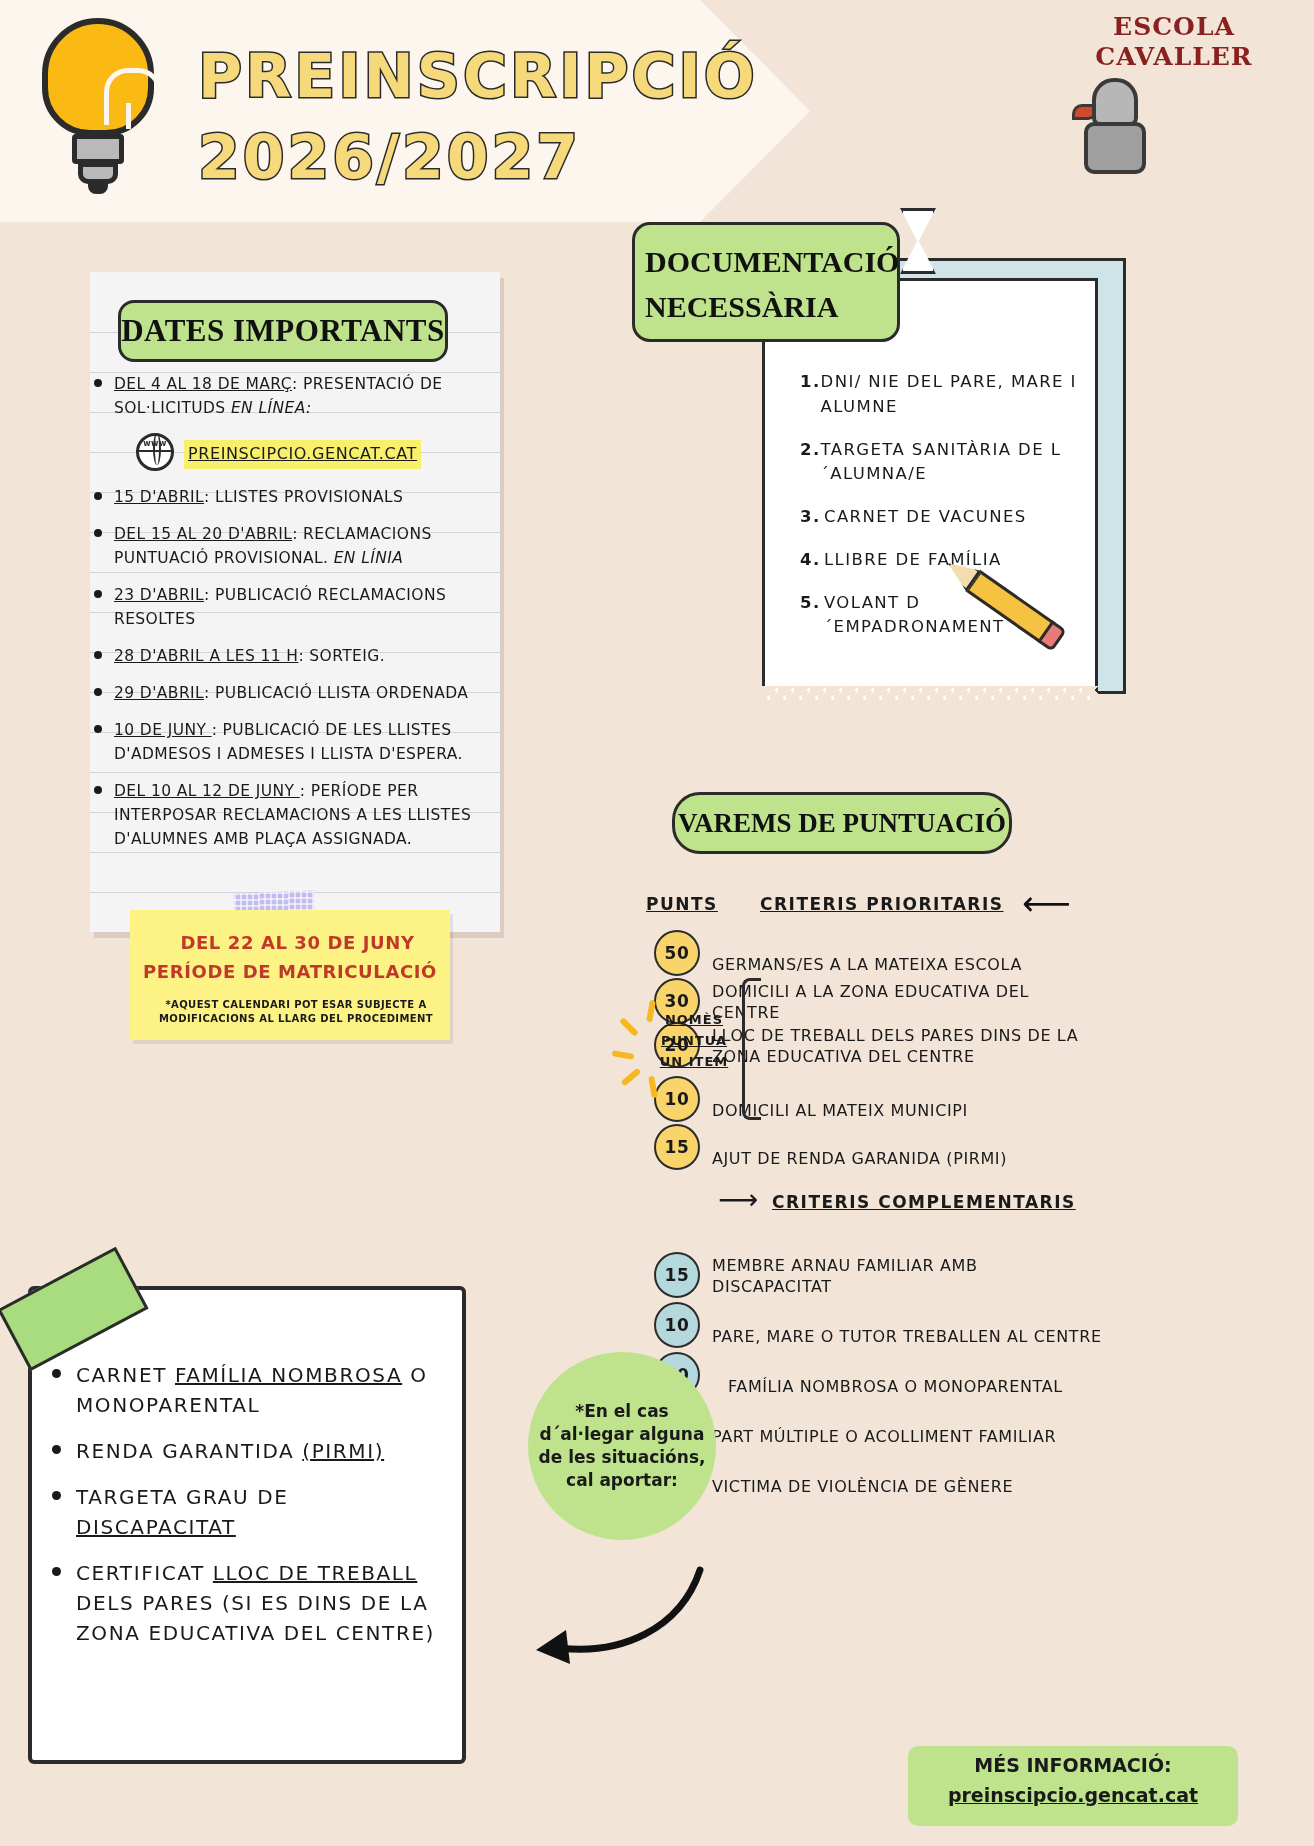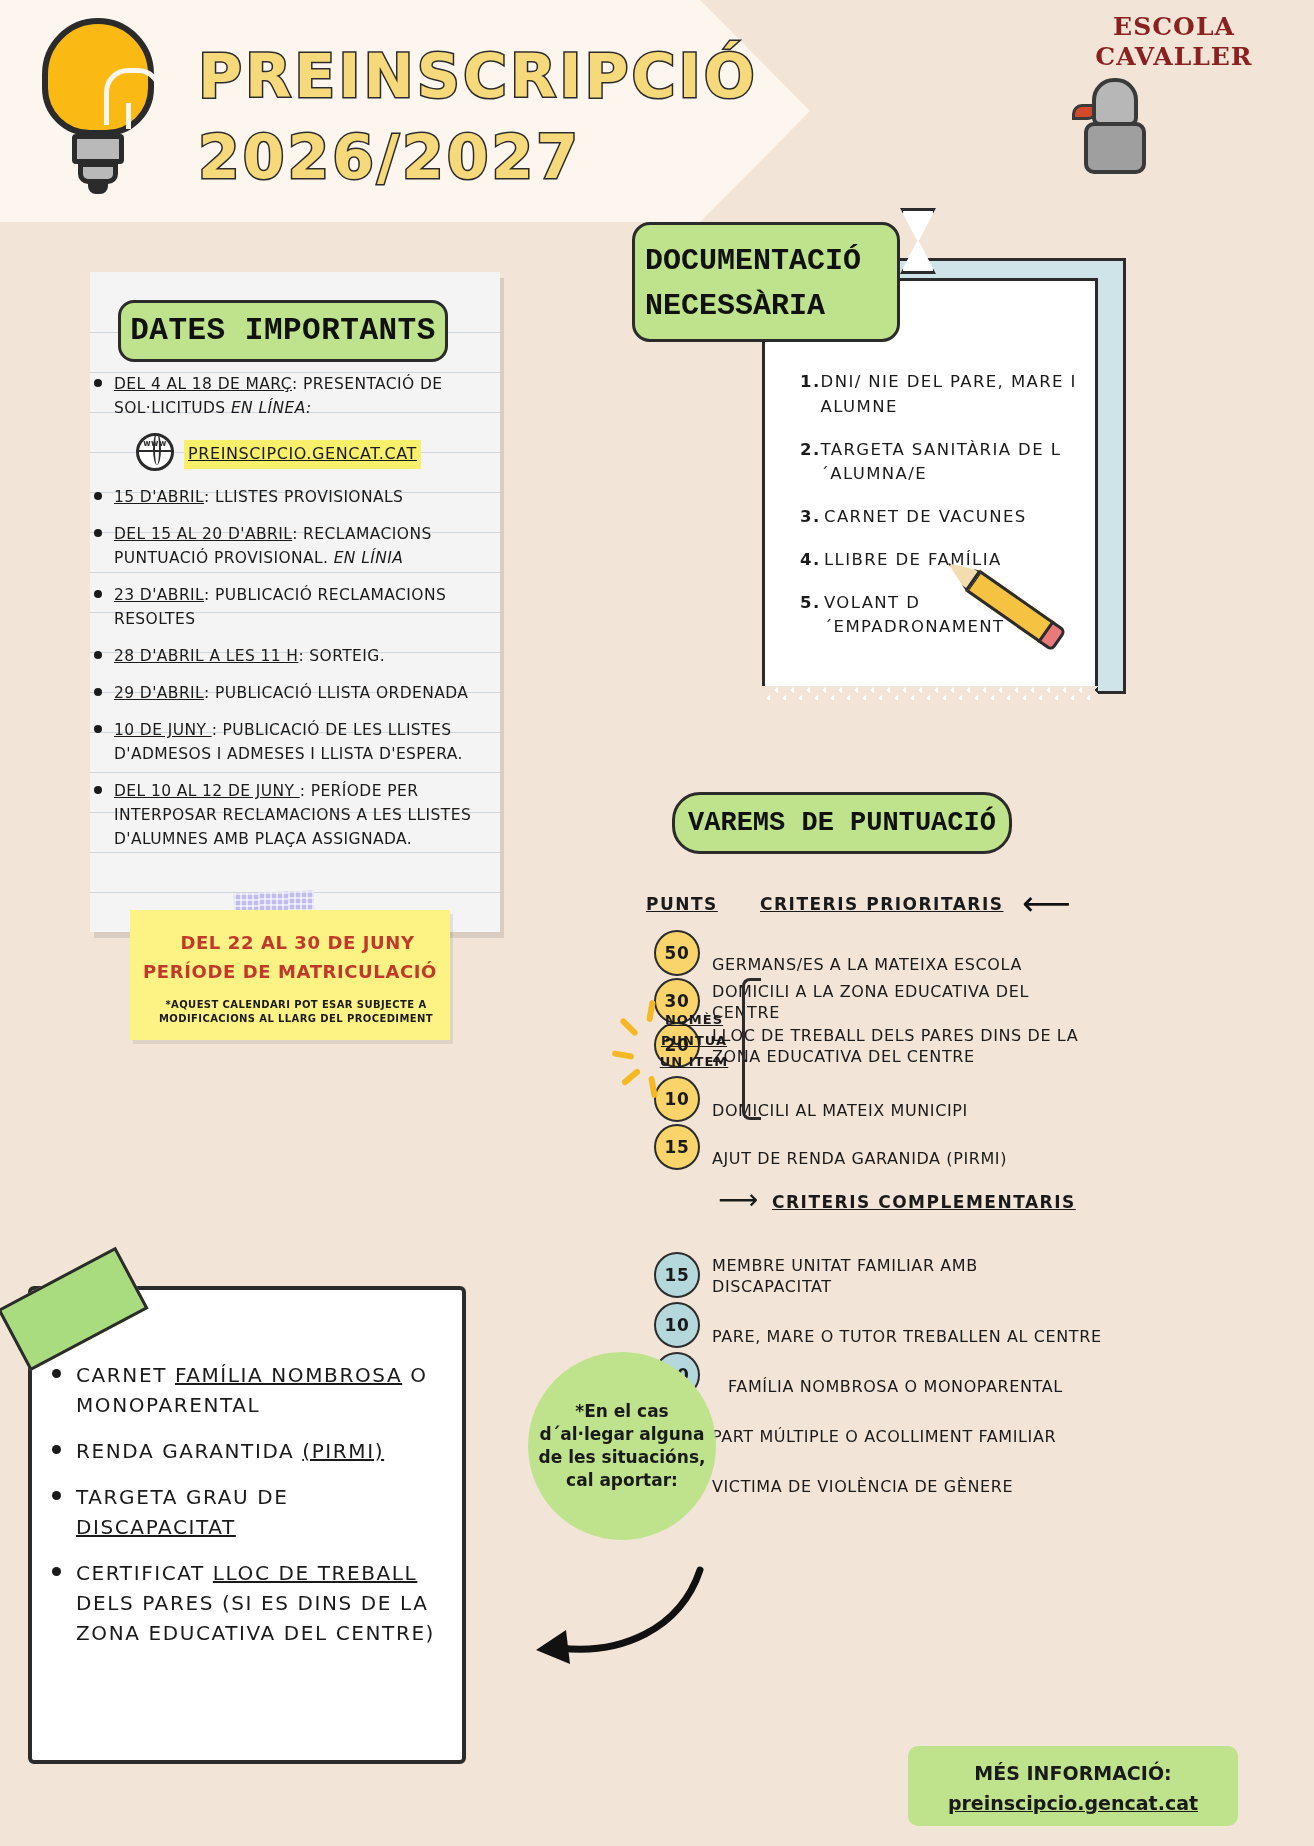--- a/index.html
+++ b/index.html
@@ -178,7 +178,7 @@
     border: 3px solid #2b2b2b;
     border-radius: 16px;
     display: inline-block;
-    font-family: Liberation Mono, monospace;
+    font-family: Liberation Serif, serif;
     font-weight: bold;
     color: #111;
     text-align: center;

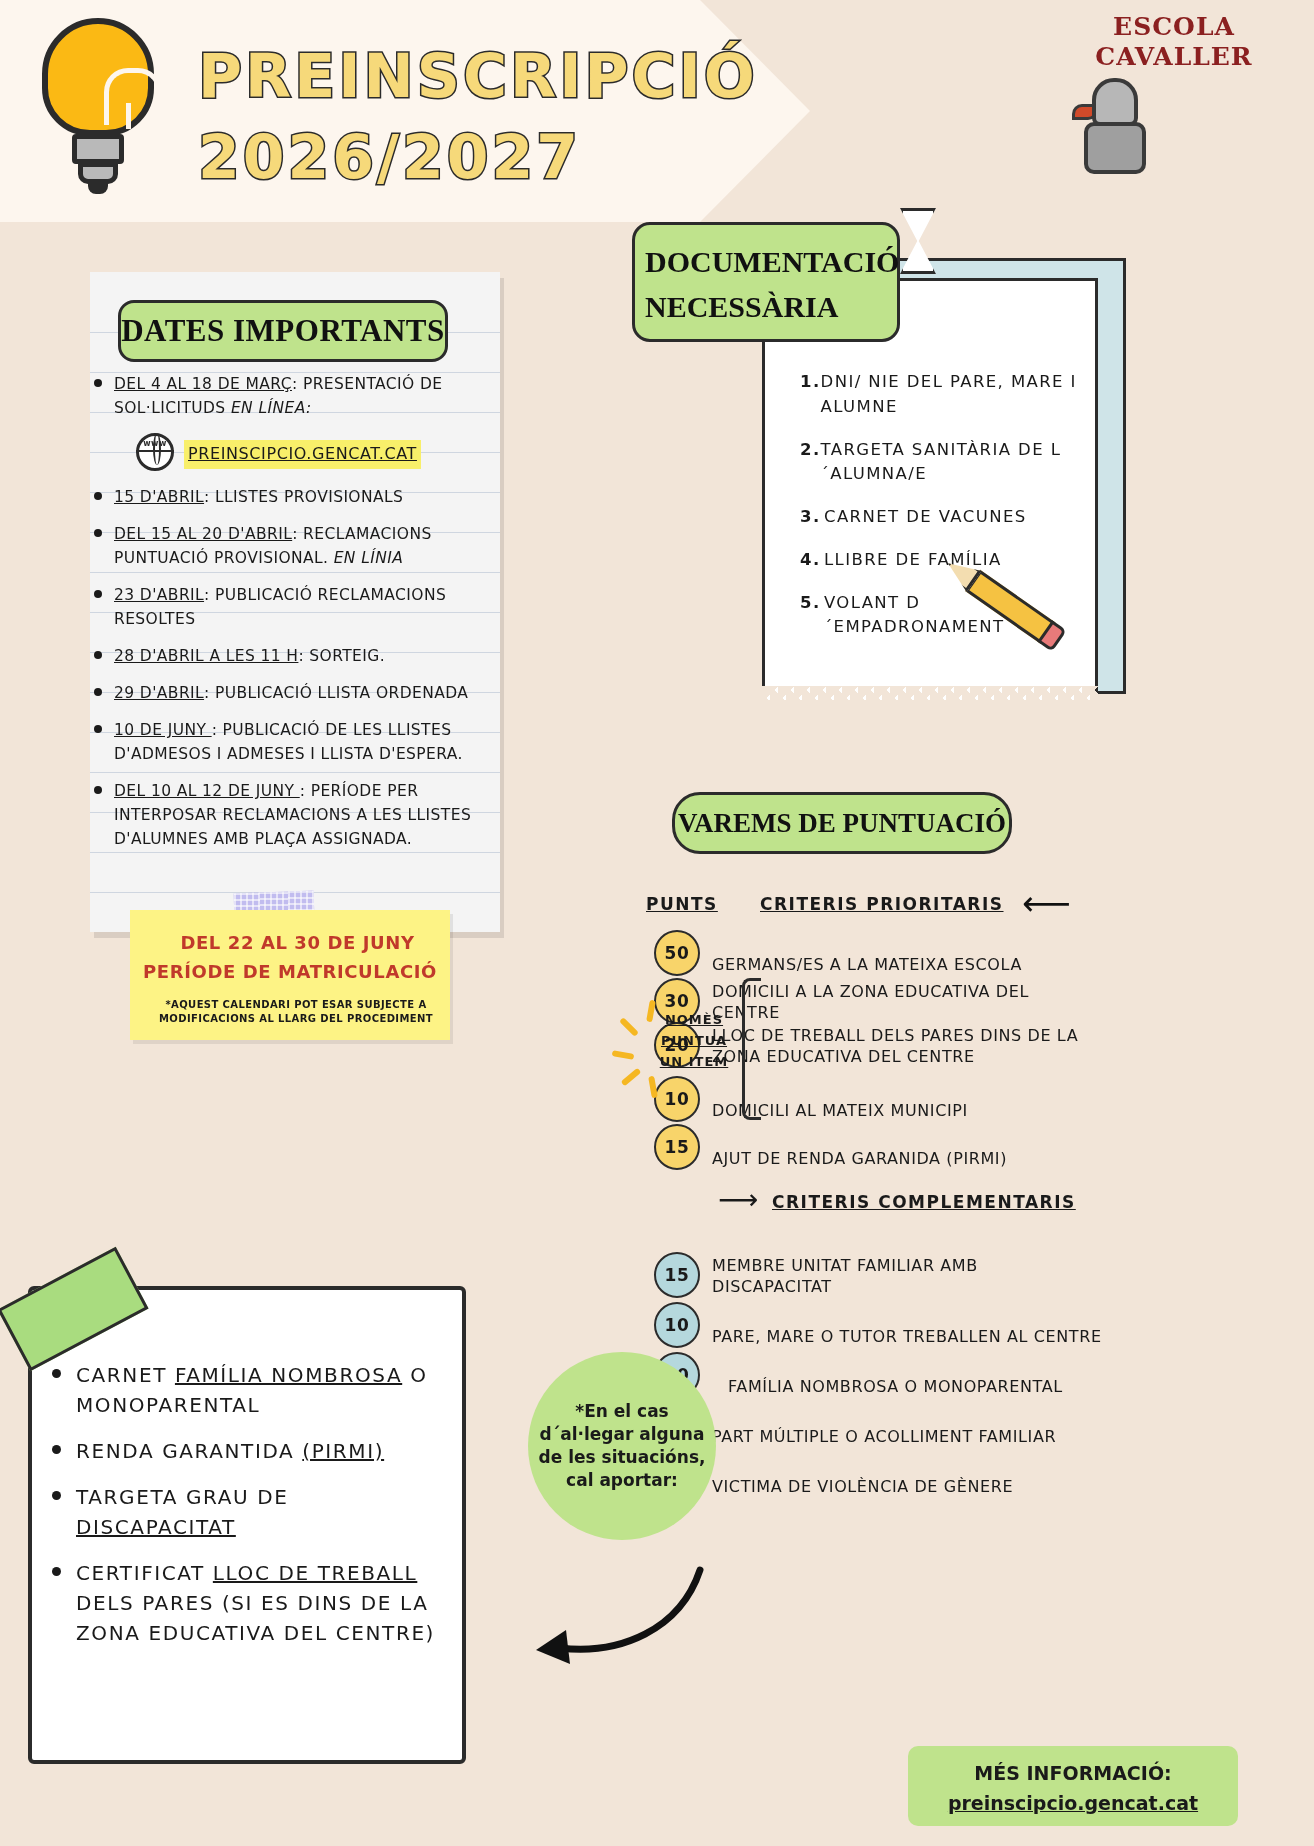--- a/index.html
+++ b/index.html
@@ -764,7 +764,7 @@
 
 <div class="score-row" style="left:654px; top:1252px;">
   <div class="badge blue">15</div>
-  <div class="txt">MEMBRE UNITAT FAMILIAR AMB DISCAPACITAT</div>
+  <div class="txt">MEMBRE ARNAU FAMILIAR AMB DISCAPACITAT</div>
 </div>
 <div class="score-row" style="left:654px; top:1302px;">
   <div class="badge blue">10</div>

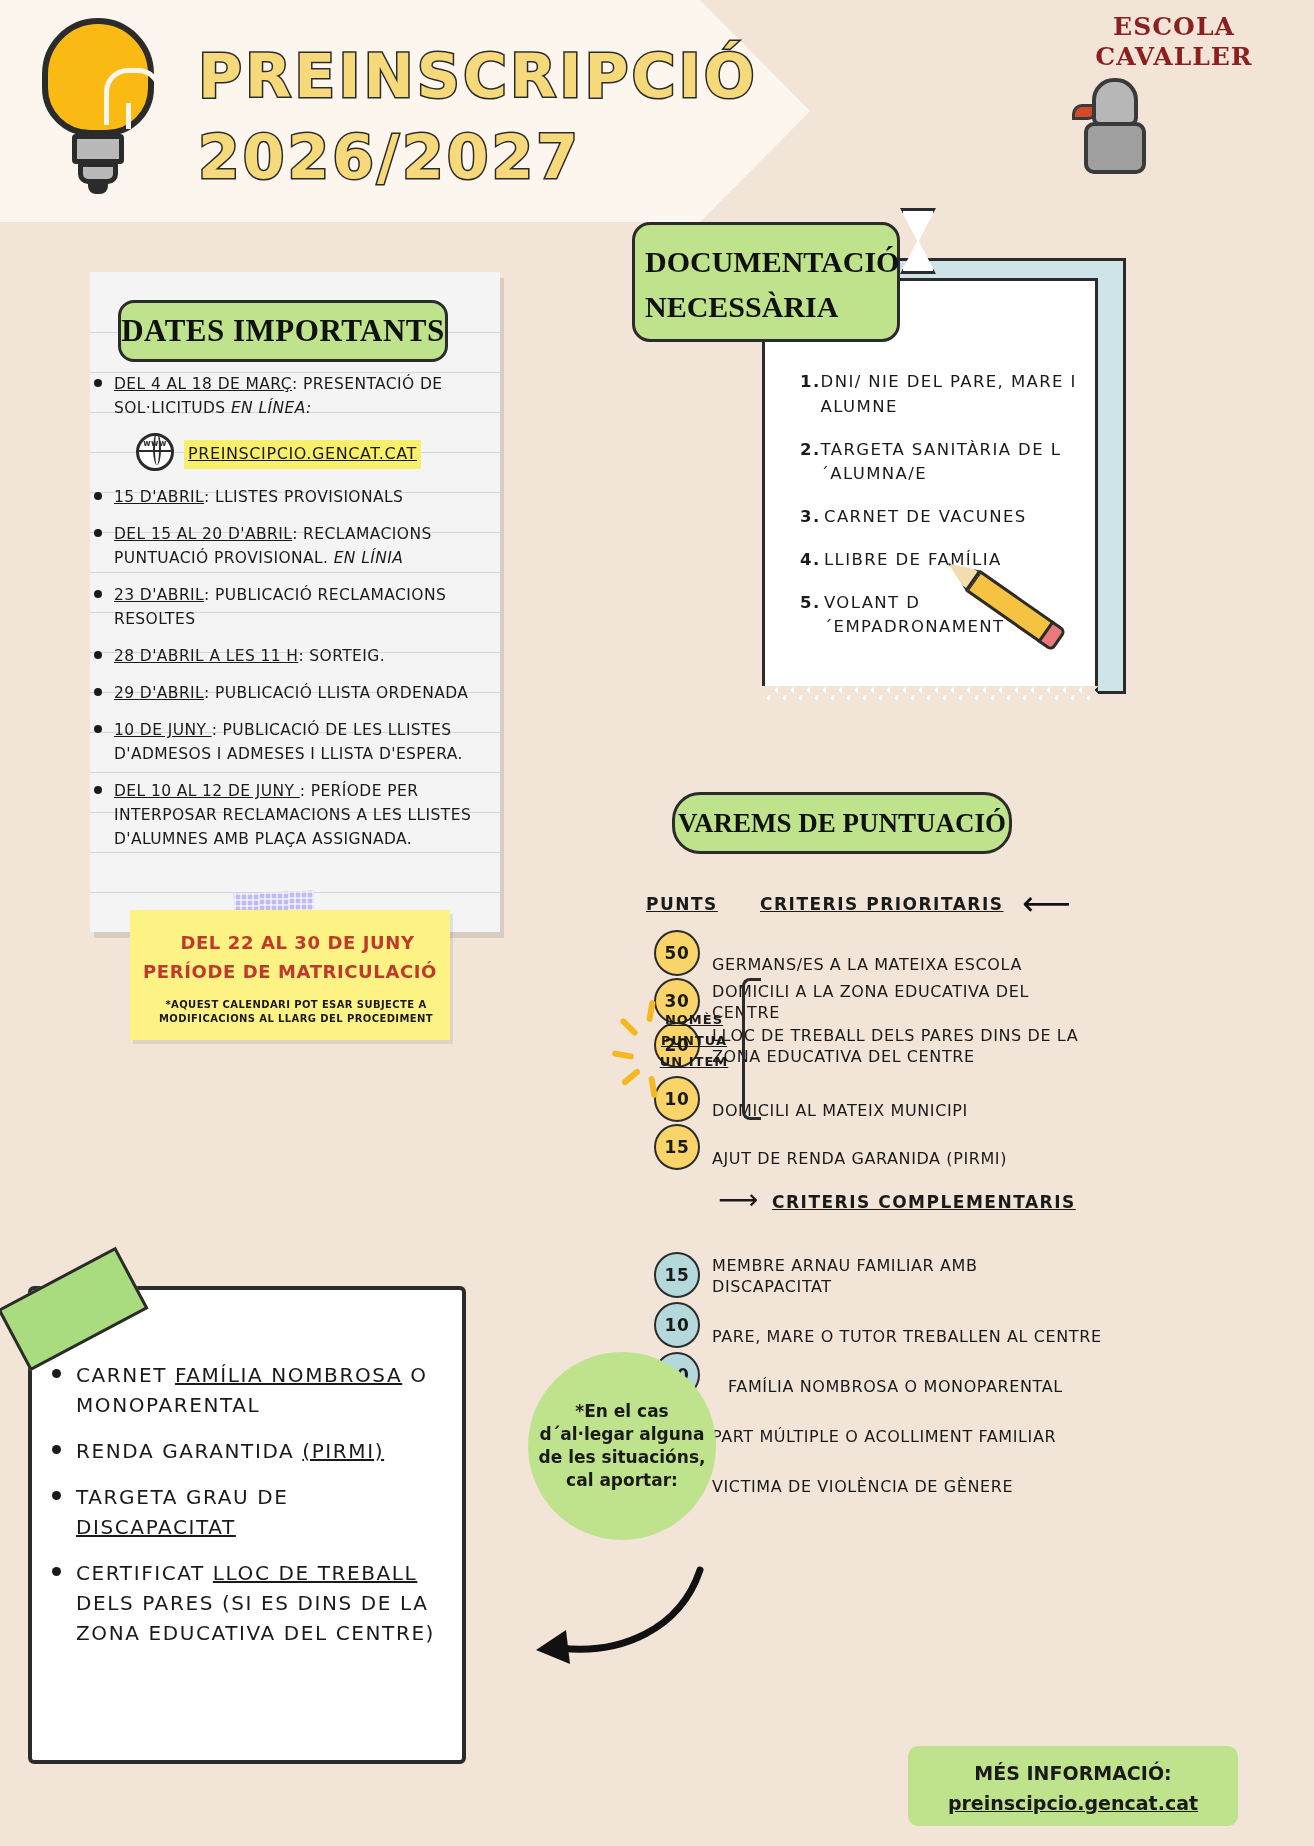--- a/index.html
+++ b/index.html
@@ -587,7 +587,7 @@
     font-weight: bold;
     font-size: 19px;
     line-height: 1.6;
-    padding-top: 12px;
+    padding-top: 4px;
     box-sizing: border-box;
   }
   .mesinfo .lnk { text-decoration: underline; }

